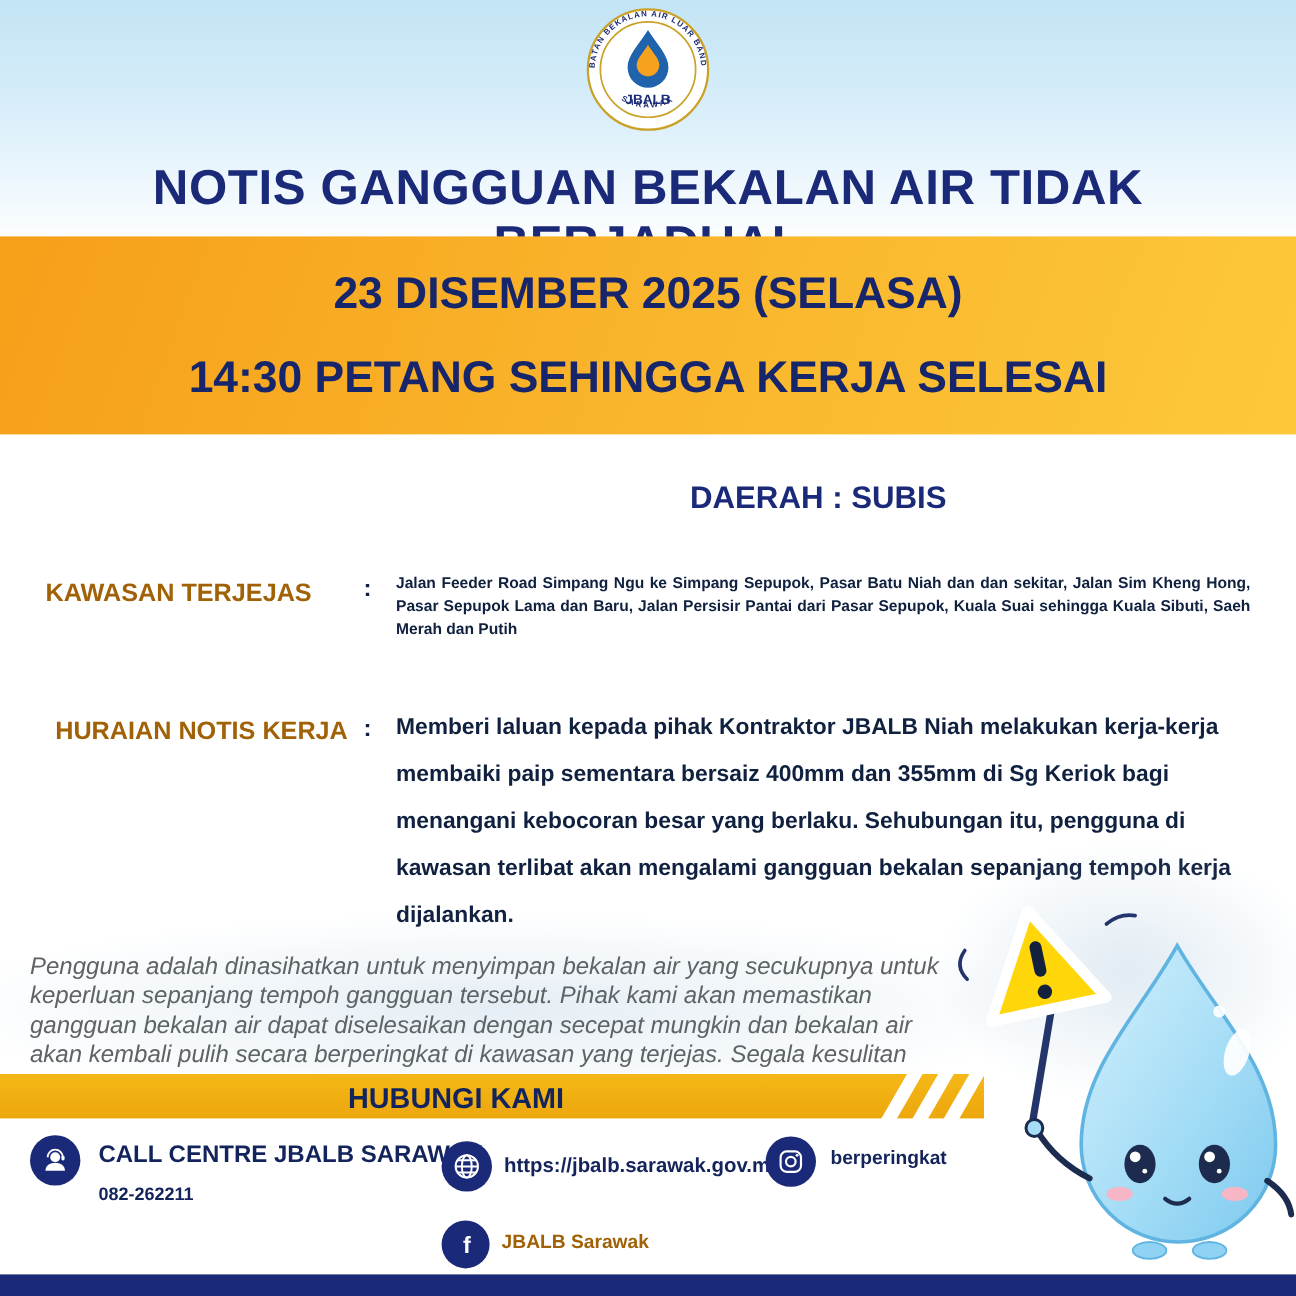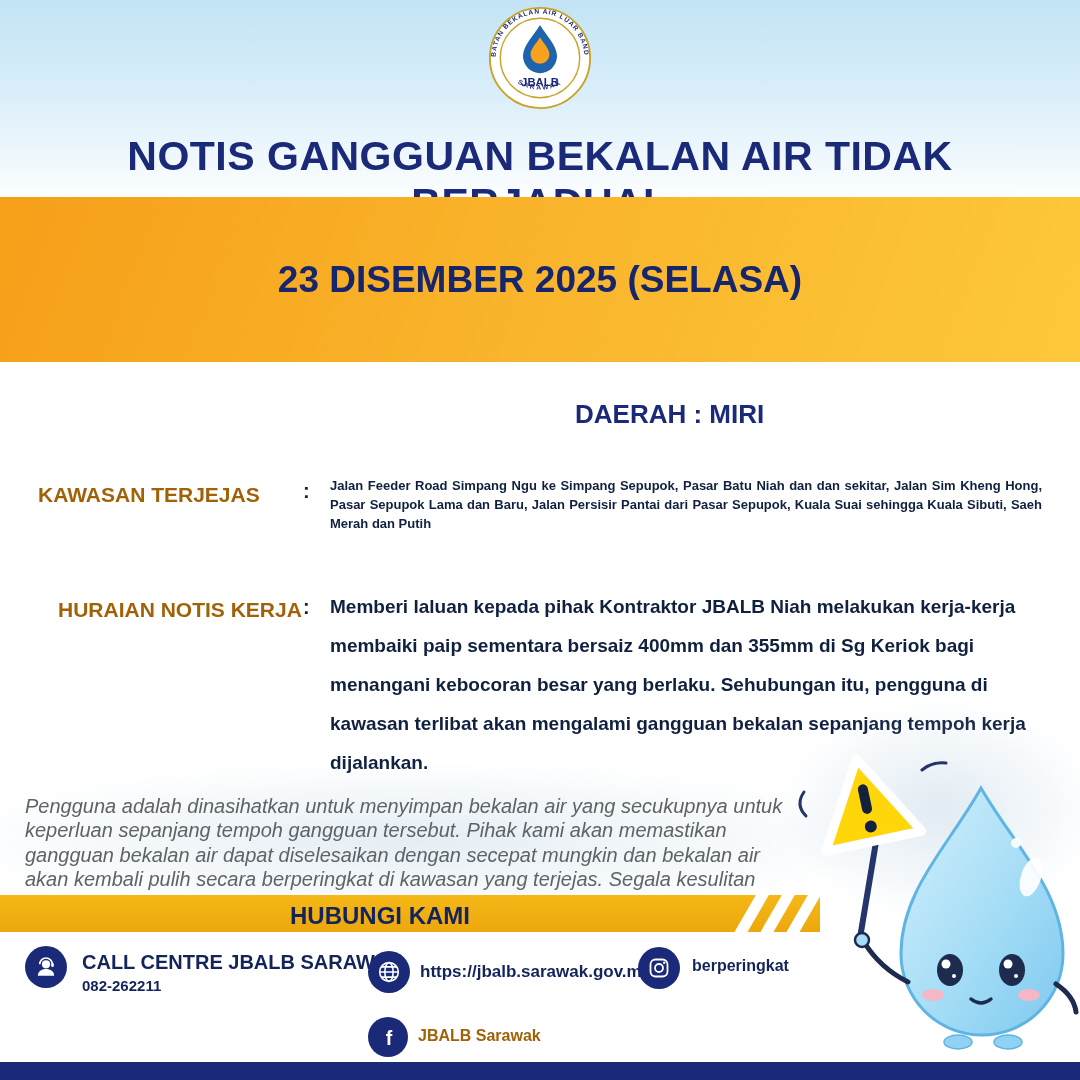--- a/index.html
+++ b/index.html
@@ -102,6 +102,7 @@
 
   <div class="schedule-band">
     <div class="sline">23 DISEMBER 2025 (SELASA)</div>
+    <div class="sline">14:30 PETANG SEHINGGA KERJA SELESAI</div>
   </div>
 
   <span class="region-label daerah">DAERAH : MIRI</span>

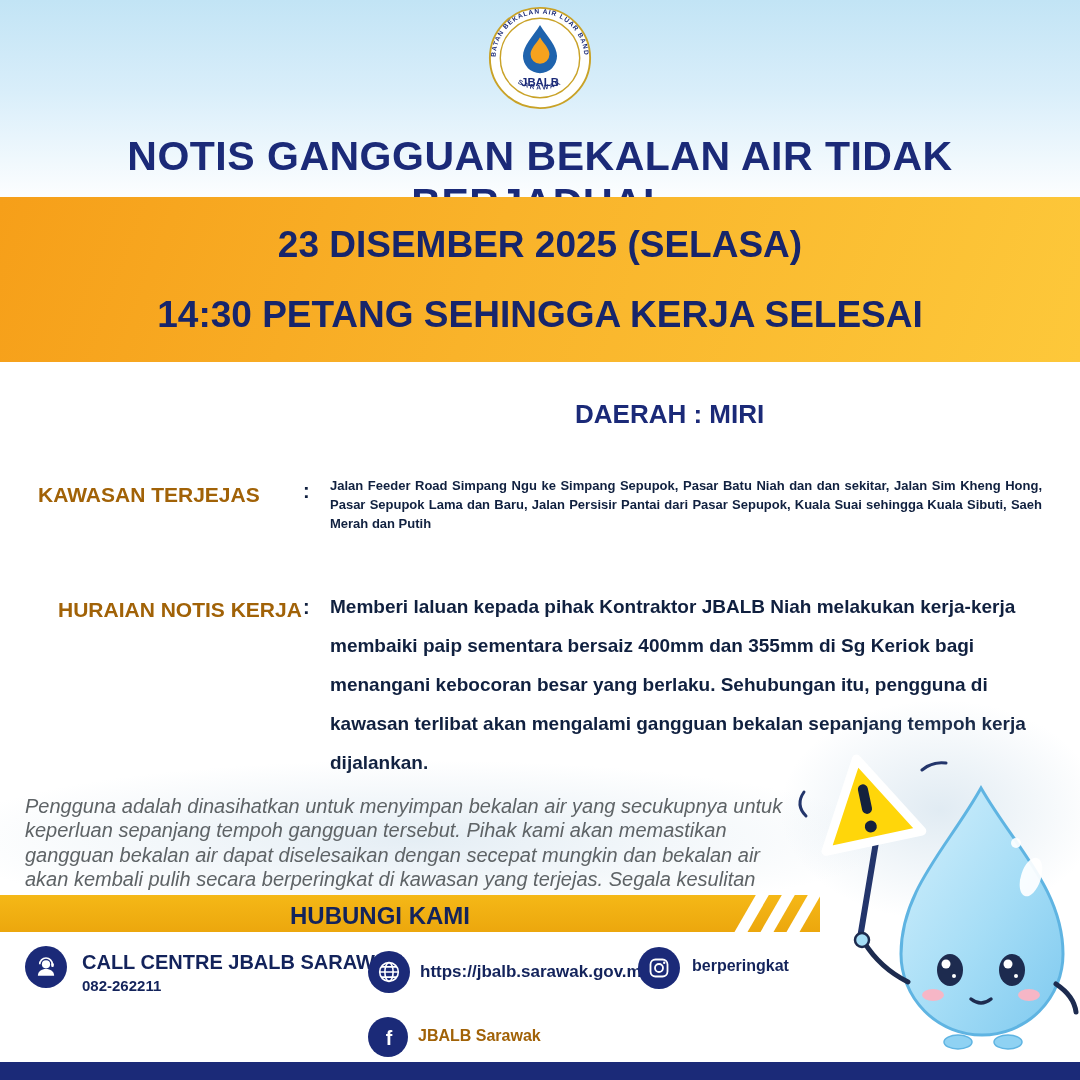--- a/index.html
+++ b/index.html
@@ -105,7 +105,7 @@
     <div class="sline">14:30 PETANG SEHINGGA KERJA SELESAI</div>
   </div>
 
-  <span class="region-label daerah">DAERAH : MIRI</span>
+  <span class="region-label daerah">DAERAH : SUBIS</span>
 
   <span class="section-label kawasan-label">KAWASAN TERJEJAS</span>
   <span class="section-colon kawasan-colon">:</span>

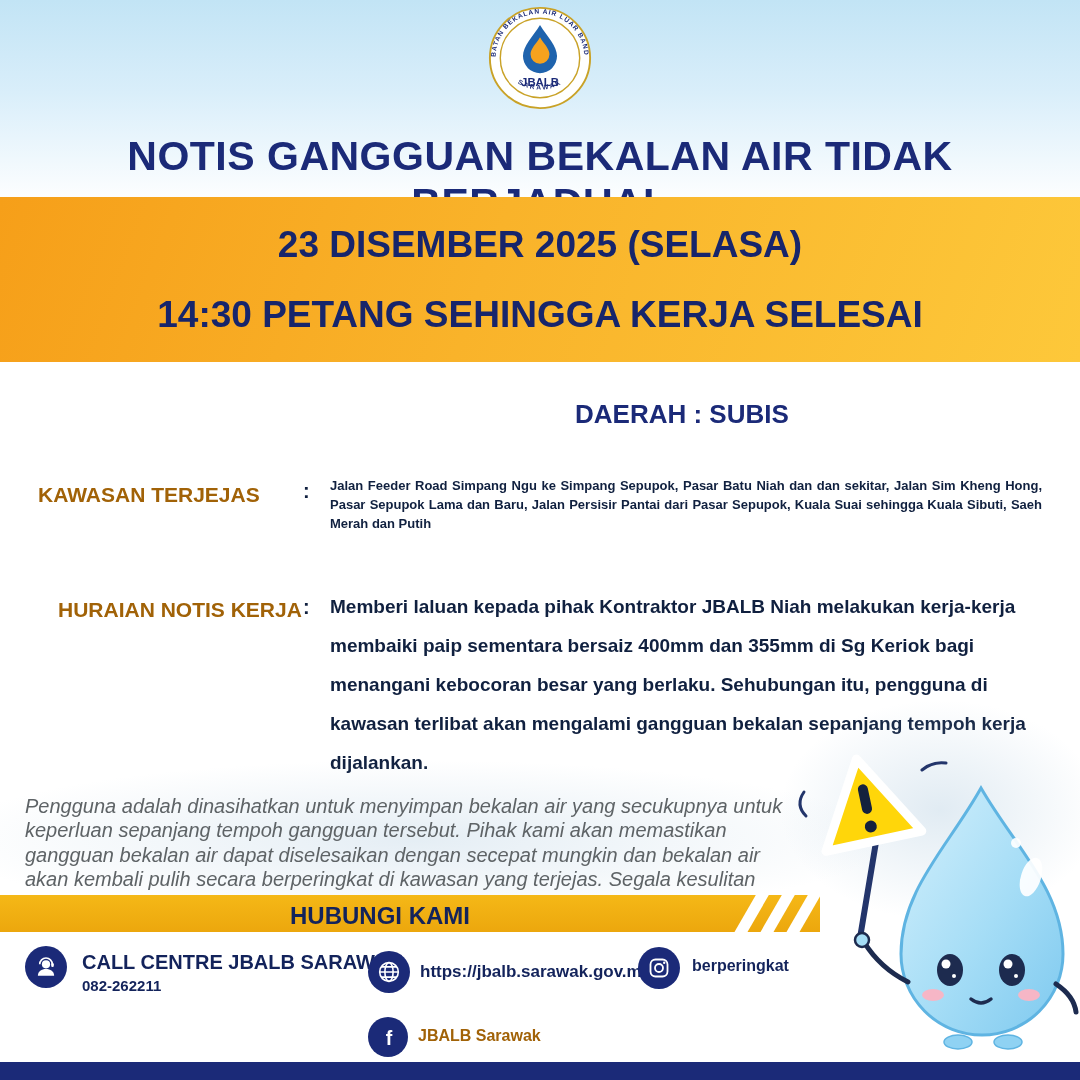--- a/index.html
+++ b/index.html
@@ -26,7 +26,7 @@
 
   .section-label { position:absolute; font-size:21px; font-weight:bold; color:#a16207; }
   .kawasan-label { left:38px;  top:483px; }
-  .huraian-label { left:46px;  top:598px;margin-left:12px; }
+  .huraian-label { left:46px;  top:598px; }
   .section-colon { position:absolute; font-size:20px; font-weight:bold; color:#10203f; }
   .kawasan-colon { left:303px; top:480px; }
   .huraian-colon { left:303px; top:596px; }

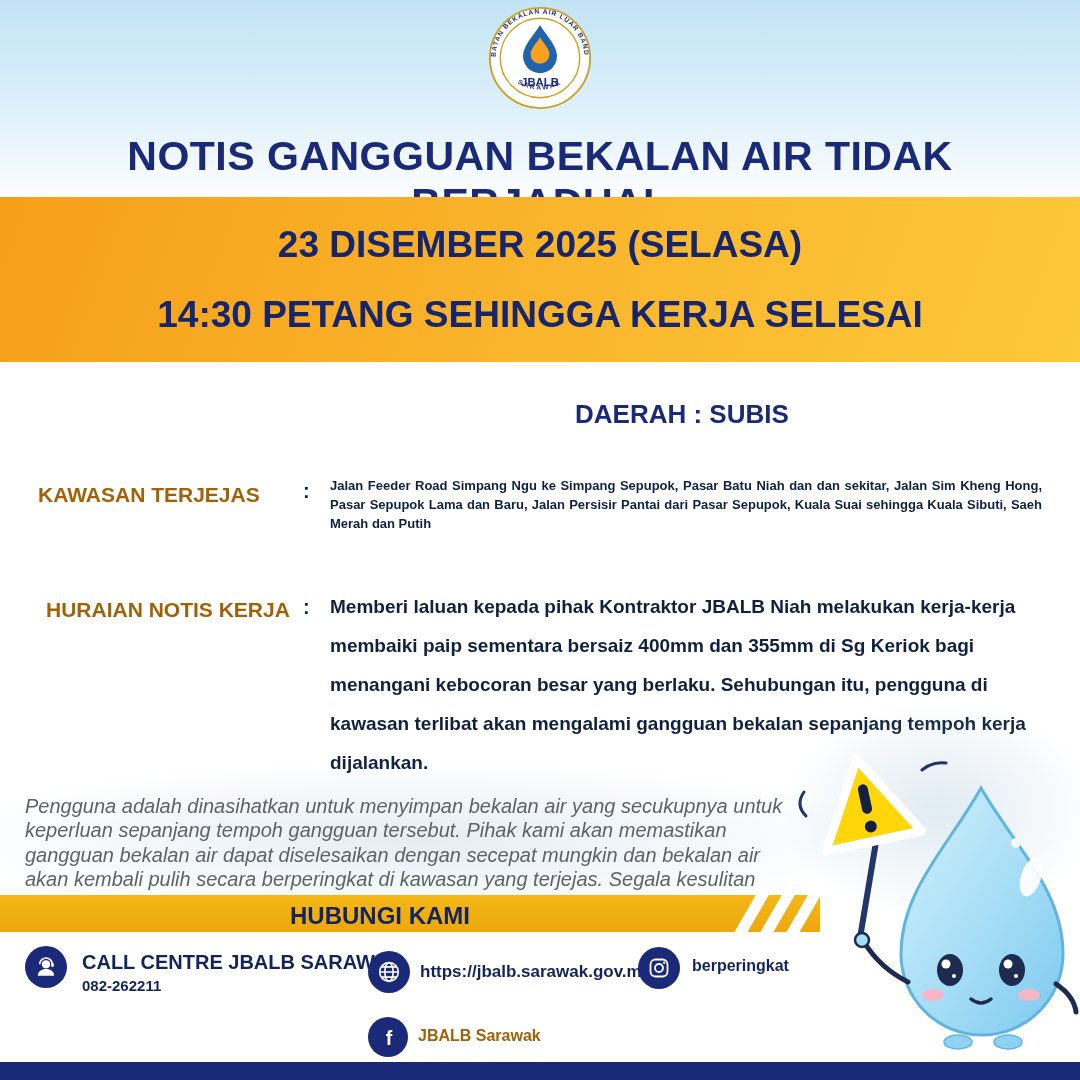--- a/index.html
+++ b/index.html
@@ -62,7 +62,7 @@
 
   .call-text { position:absolute; left:82px; top:951px; color:#13235b; font-weight:bold; }
   .call-text .l1 { font-size:20px; }
-  .call-text .l2 { font-size:15px; margin-top:3px; }
+  .call-text .l2 { font-size:15px; margin-top:13px; }
   .website-text   { position:absolute; left:420px; top:962px; font-size:17px; font-weight:bold; color:#13235b; }
   .instagram-text { position:absolute; left:692px; top:957px; font-size:16px; font-weight:bold; color:#13235b; }
   .facebook-text  { position:absolute; left:418px; top:1027px; font-size:16px; font-weight:bold; color:#a16207;text-align:right; }

